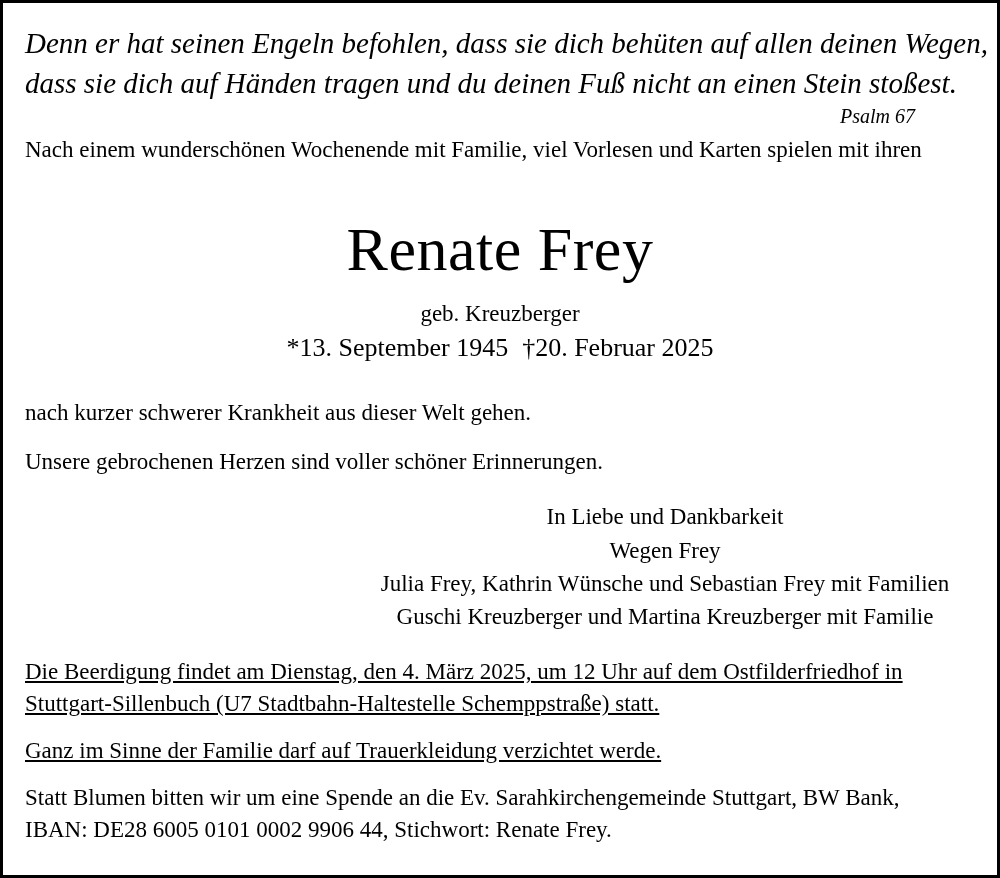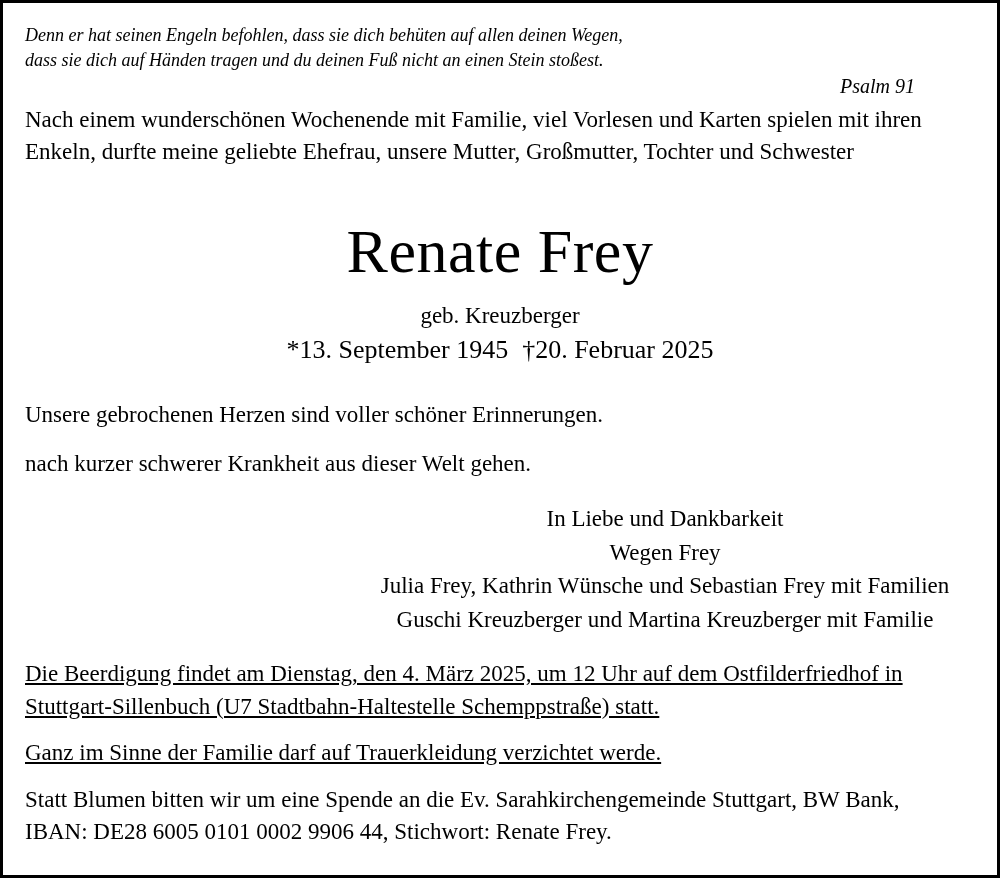--- a/index.html
+++ b/index.html
@@ -24,7 +24,7 @@
   }
   .verse {
     font-style: italic;
-    font-size: 18px;
+    font-size: 29px;
     line-height: 1.38;
     margin: 0 0 2px 0;
   }

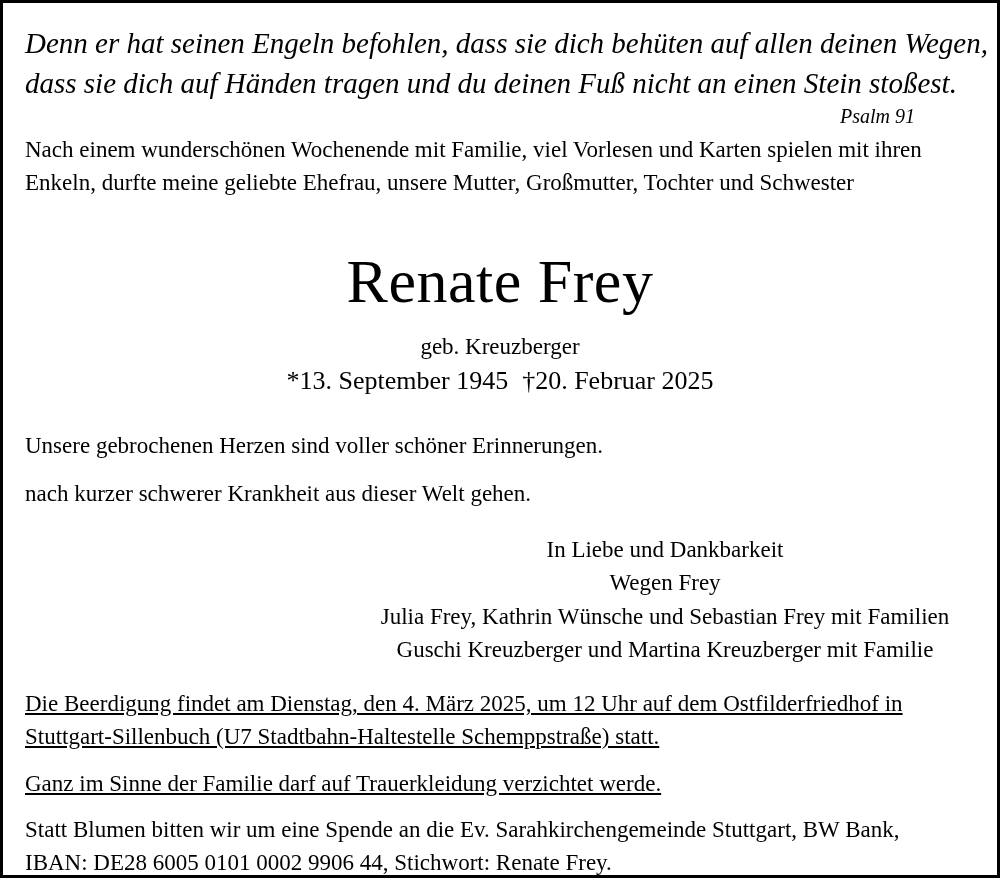--- a/index.html
+++ b/index.html
@@ -104,7 +104,7 @@
     <span class="verse-line">dass sie dich auf Händen tragen und du deinen Fuß nicht an einen Stein stoßest.</span>
   </div>
 
-  <div class="verse-source">Psalm 91</div>
+  <div class="verse-source">Psalm 67</div>
 
   <div class="intro">
     <span class="intro-line">Nach einem wunderschönen Wochenende mit Familie, viel Vorlesen und Karten spielen mit ihren</span>

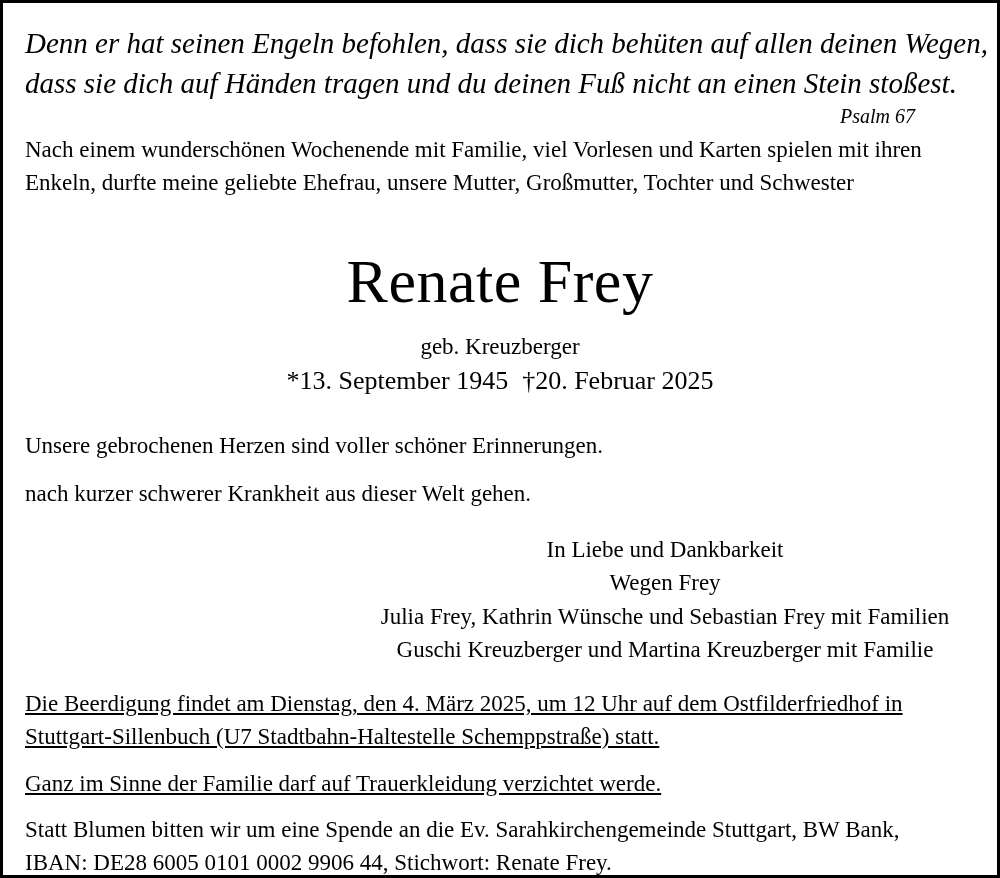--- a/index.html
+++ b/index.html
@@ -108,7 +108,6 @@
 
   <div class="intro">
     <span class="intro-line">Nach einem wunderschönen Wochenende mit Familie, viel Vorlesen und Karten spielen mit ihren</span>
-    <span class="intro-line">Enkeln, durfte meine geliebte Ehefrau, unsere Mutter, Großmutter, Tochter und Schwester</span>
   </div>
 
   <div class="name">Renate Frey</div>

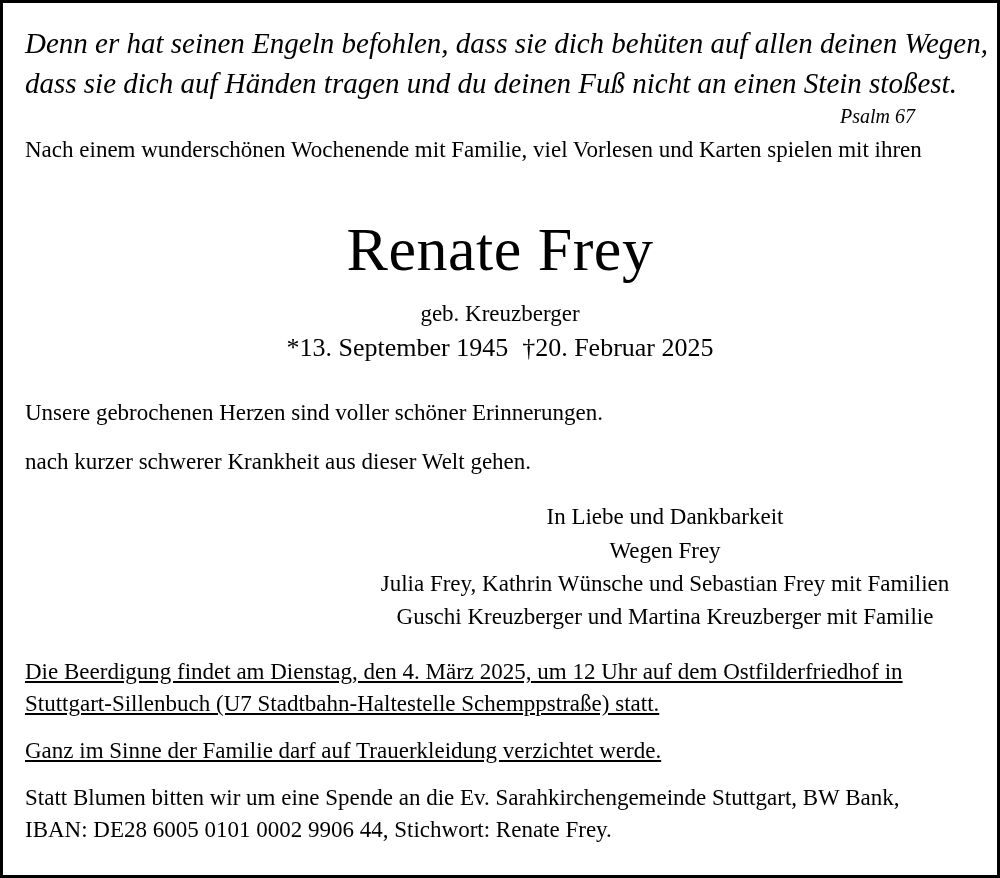--- a/index.html
+++ b/index.html
@@ -118,8 +118,8 @@
     <span>*13. September 1945</span><span class="sep"></span><span>†20. Februar 2025</span>
   </div>
 
+  <div class="para">nach kurzer schwerer Krankheit aus dieser Welt gehen.</div>
   <div class="para">Unsere gebrochenen Herzen sind voller schöner Erinnerungen.</div>
-  <div class="para">nach kurzer schwerer Krankheit aus dieser Welt gehen.</div>
 
   <div class="family">
     <span class="family-line">In Liebe und Dankbarkeit</span>

